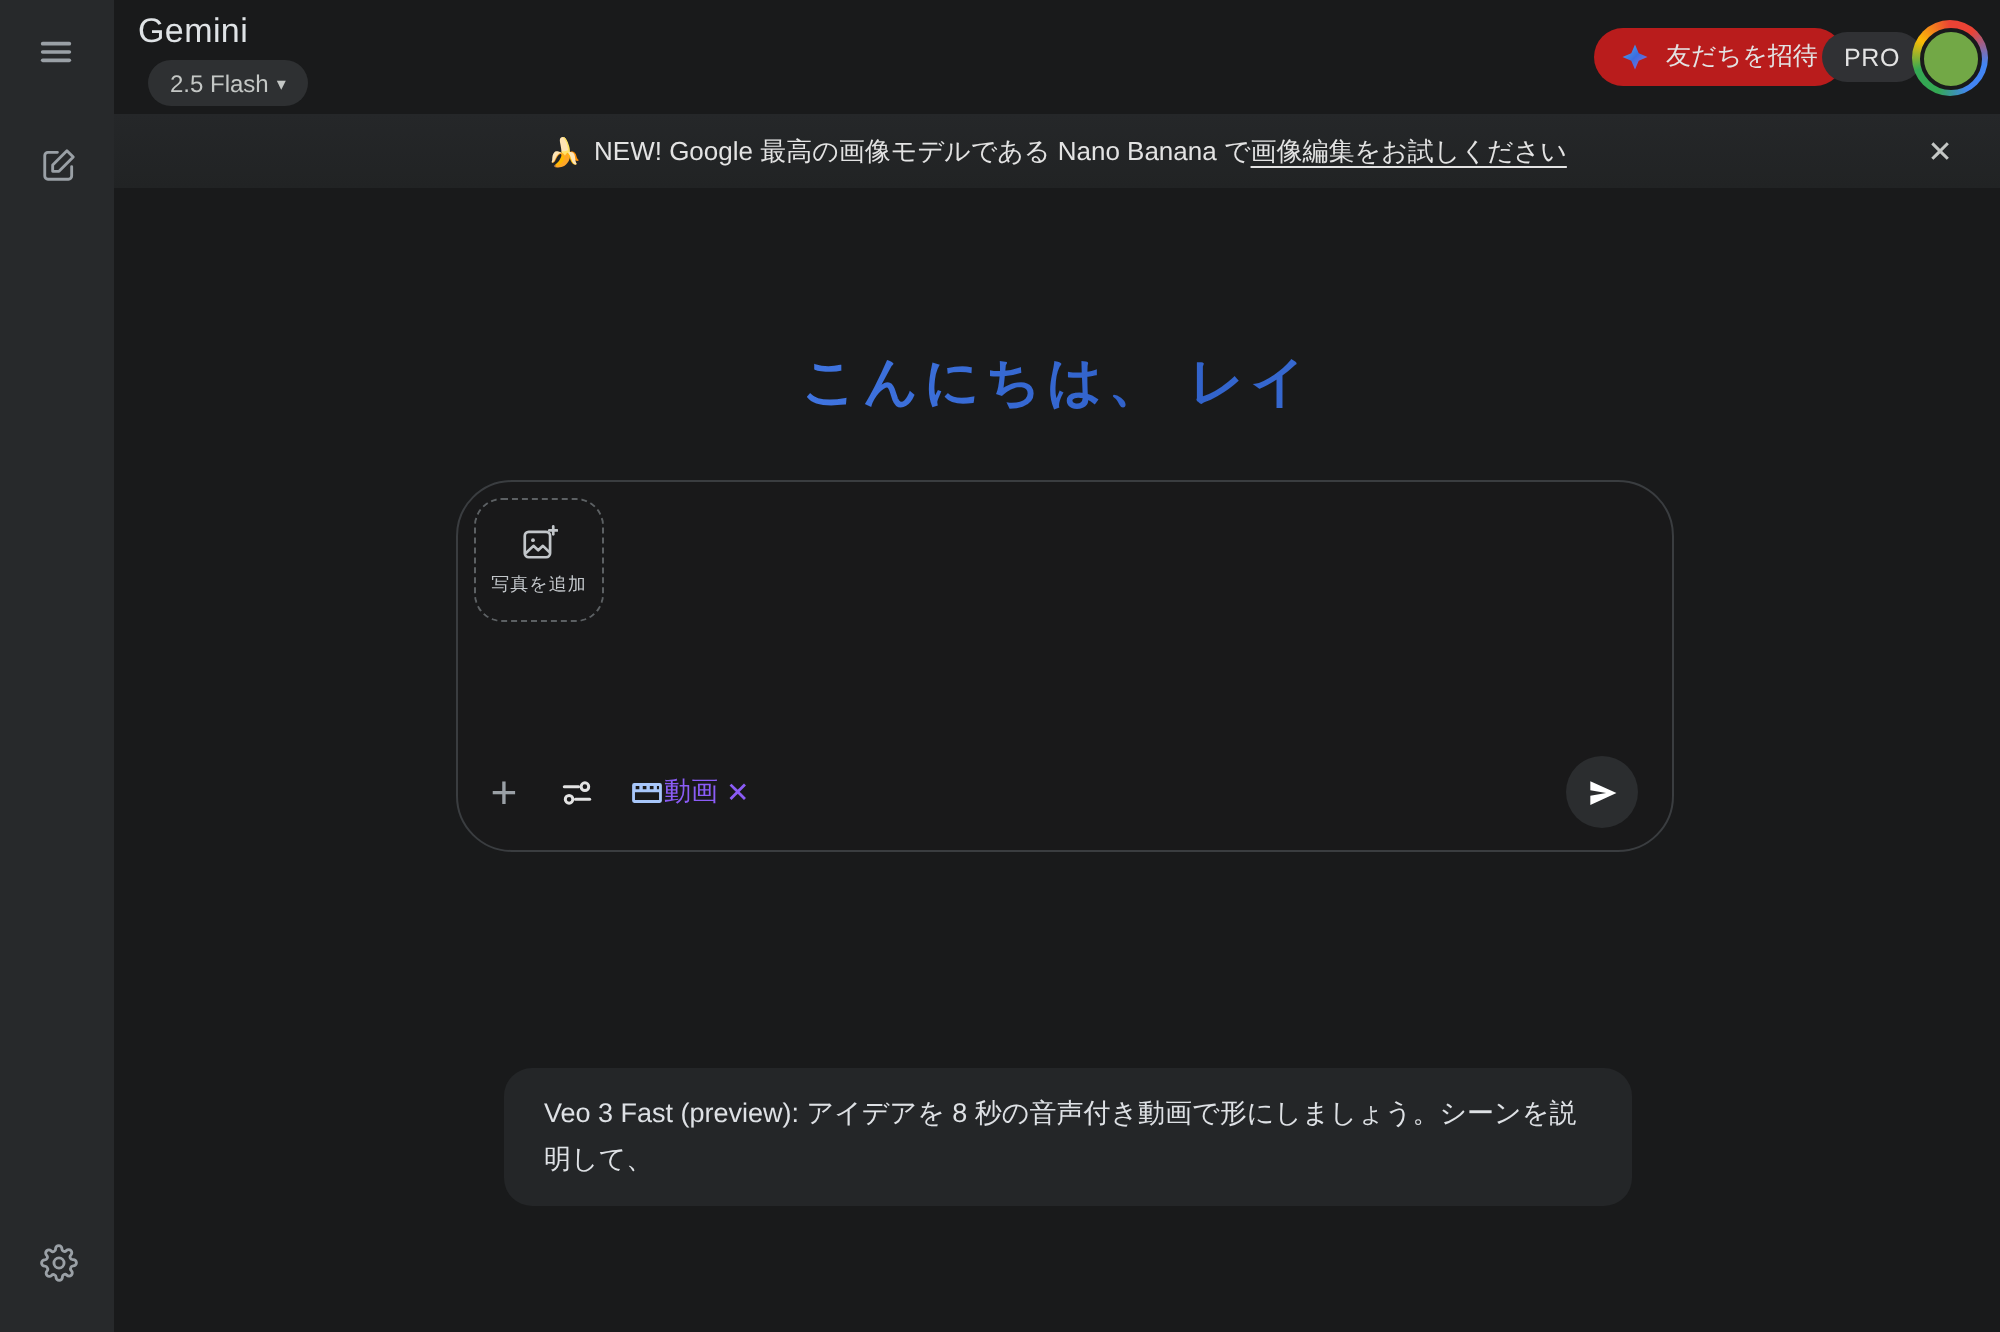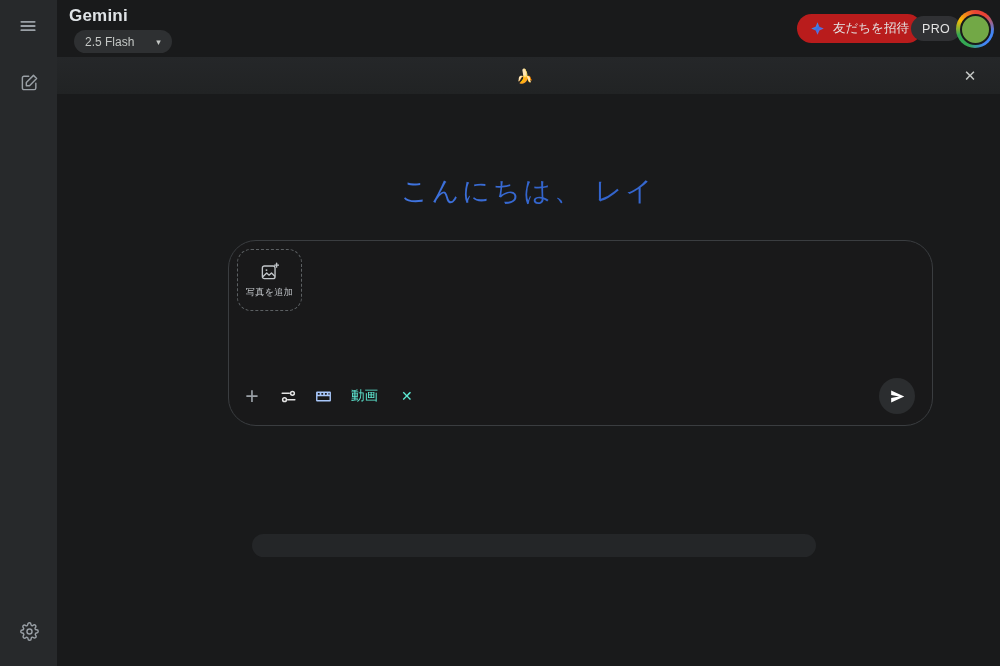--- a/index.html
+++ b/index.html
@@ -24,7 +24,7 @@
   
   .app-title {
     position:absolute; left:69px; top:6px;
-    font-size:17px; font-weight:700; color:#dfe3e6; letter-spacing:.2px;
+    font-size:17px; font-weight:400; color:#dfe3e6; letter-spacing:.2px;
   }
   .model-pill {
     position:absolute; left:74px; top:30px; height:23px;

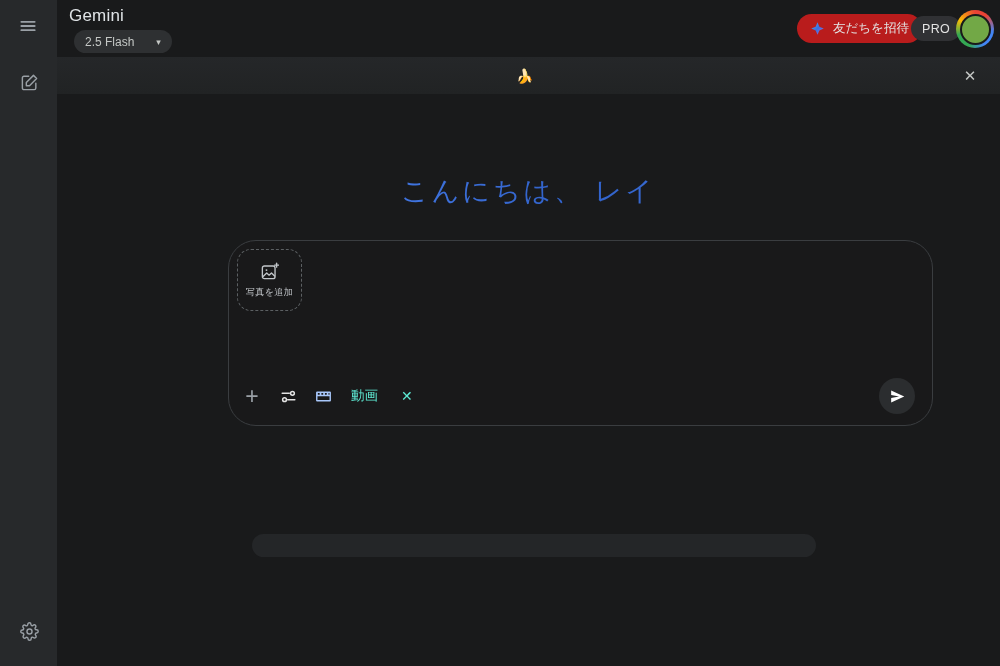--- a/index.html
+++ b/index.html
@@ -28,7 +28,7 @@
   }
   .model-pill {
     position:absolute; left:74px; top:30px; height:23px;
-    display:flex; align-items:center; gap:22px; padding:0 11px;
+    display:flex; align-items:center; gap:4px; padding:0 11px;
     background:#2e3032; border-radius:12px; cursor:pointer;
     font-size:12px; color:#c4c7c5;
   }

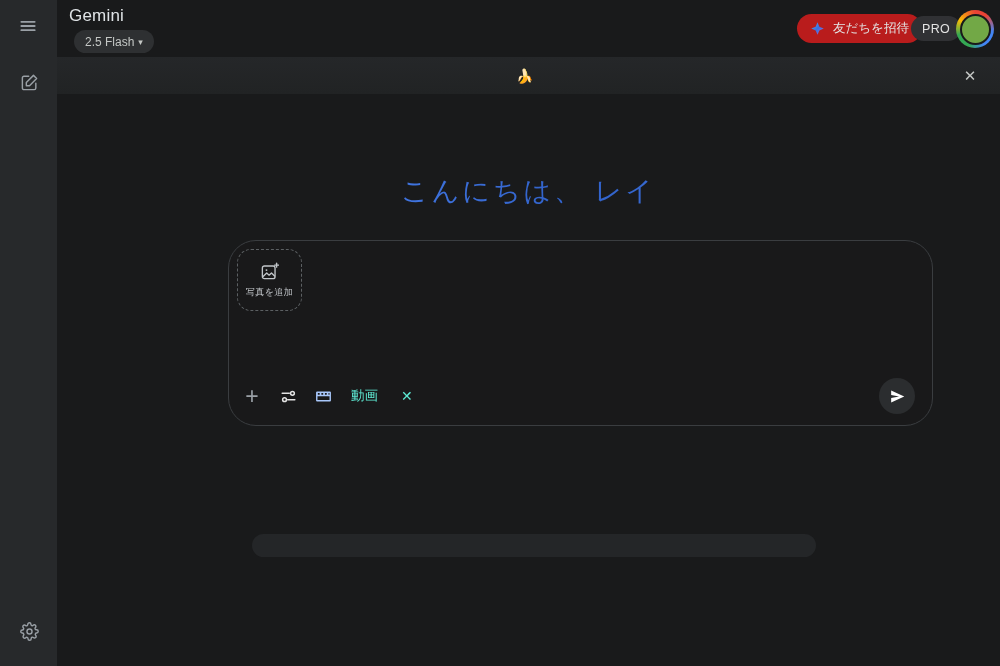--- a/index.html
+++ b/index.html
@@ -188,6 +188,7 @@
 
 <div class="banner">
   <span class="emoji">🍌</span>
+  <span>NEW! Google 最高の画像モデルである Nano Banana で</span>
   <span class="banner-close">✕</span>
 </div>
 

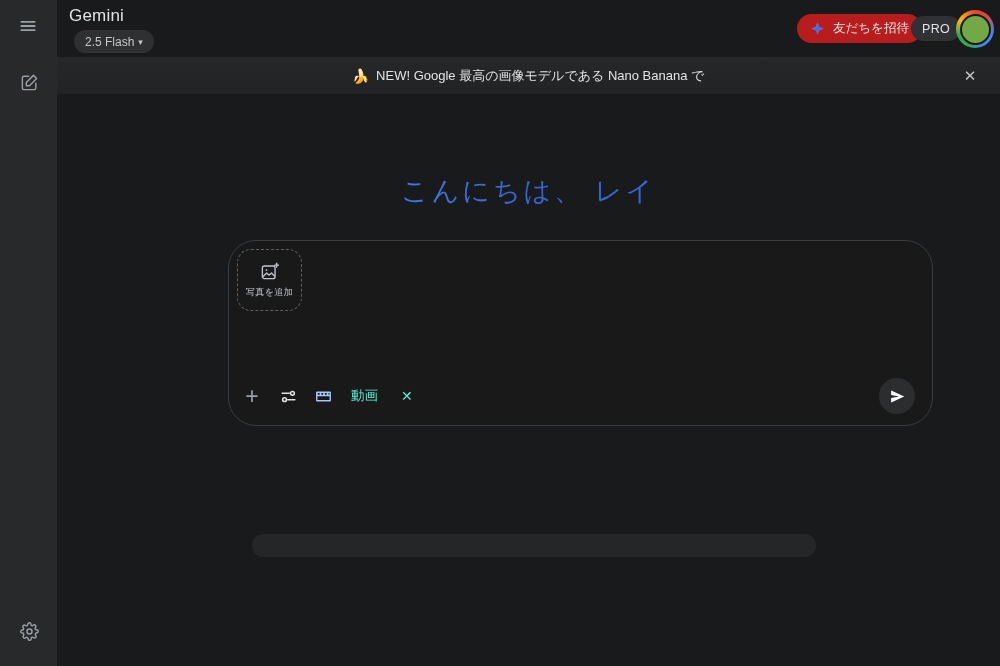--- a/index.html
+++ b/index.html
@@ -189,6 +189,7 @@
 <div class="banner">
   <span class="emoji">🍌</span>
   <span>NEW! Google 最高の画像モデルである Nano Banana で</span>
+  <a class="banner-link">画像編集をお試しください</a>
   <span class="banner-close">✕</span>
 </div>
 

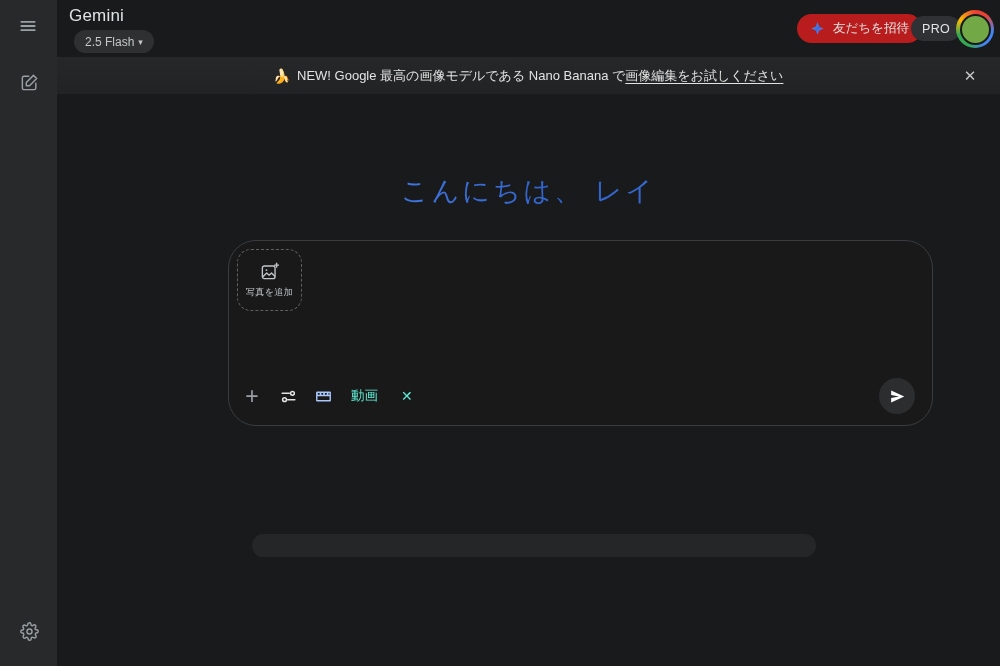--- a/index.html
+++ b/index.html
@@ -74,7 +74,7 @@
   
   .greeting {
     position:absolute; left:57px; top:173px; width:943px;
-    text-align:center; font-size:27px; font-weight:400; letter-spacing:3px;
+    text-align:center; font-size:27px; font-weight:700; letter-spacing:3px;
     background:linear-gradient(90deg,#4e86f5 20%, #3061c9 55%, #4479e0 80%);
     -webkit-background-clip:text; background-clip:text; color:transparent;
   }

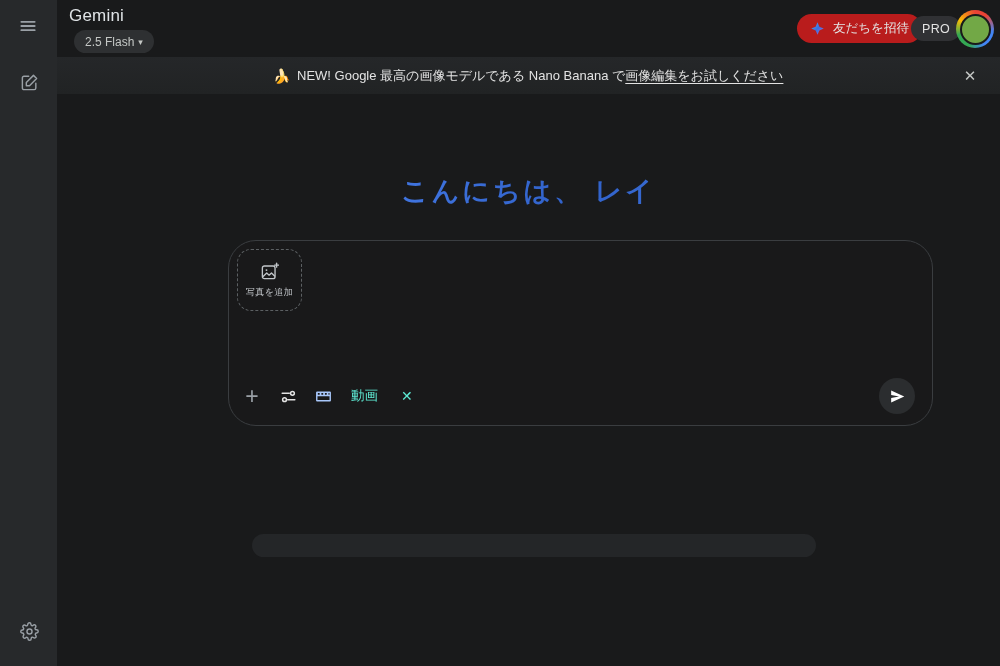--- a/index.html
+++ b/index.html
@@ -80,7 +80,7 @@
   }
   
   .prompt-card {
-    position:absolute; left:228px; top:240px; width:705px; height:186px;
+    position:absolute; left:228px; top:240px; width:609px; height:186px;
     border:1px solid #3a3d40; border-radius:28px; background:#19191a;
   }
   .add-photo {

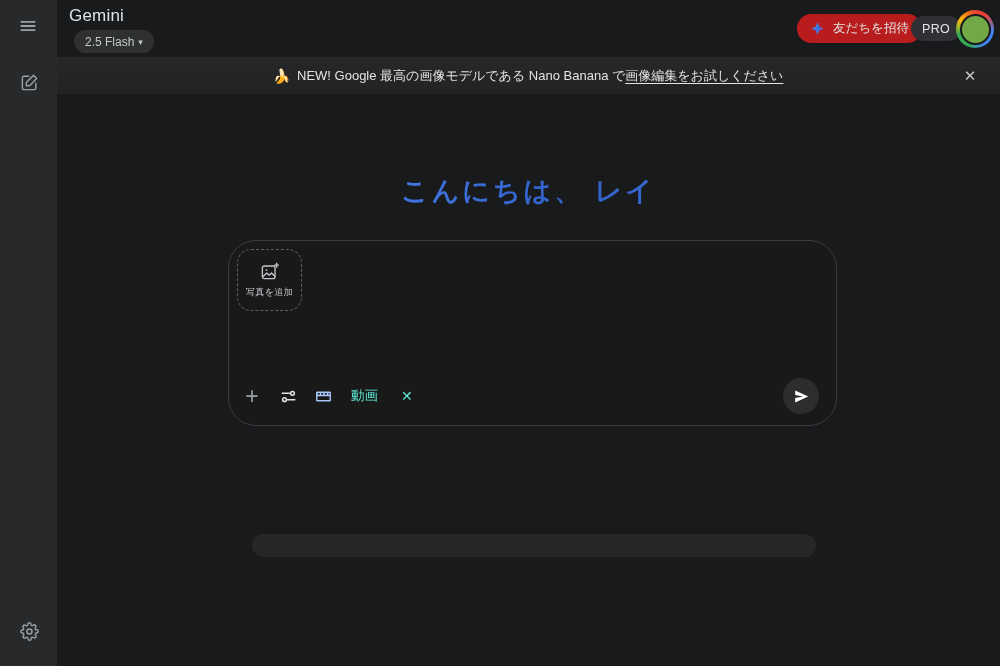--- a/index.html
+++ b/index.html
@@ -113,8 +113,8 @@
   }
   .video-chip {
     position:absolute; left:80px; top:4px; height:28px;
-    display:flex; align-items:center; gap:19px; padding:0 6px;
-    color:#5eead4; cursor:pointer; font-size:13.5px;
+    display:flex; align-items:center; gap:0; padding:0 6px;
+    color:#8b5cf6; cursor:pointer; font-size:13.5px;
   }
   .video-chip .chip-close { font-size:14px; margin-left:4px; cursor:pointer; }
   .send-btn {

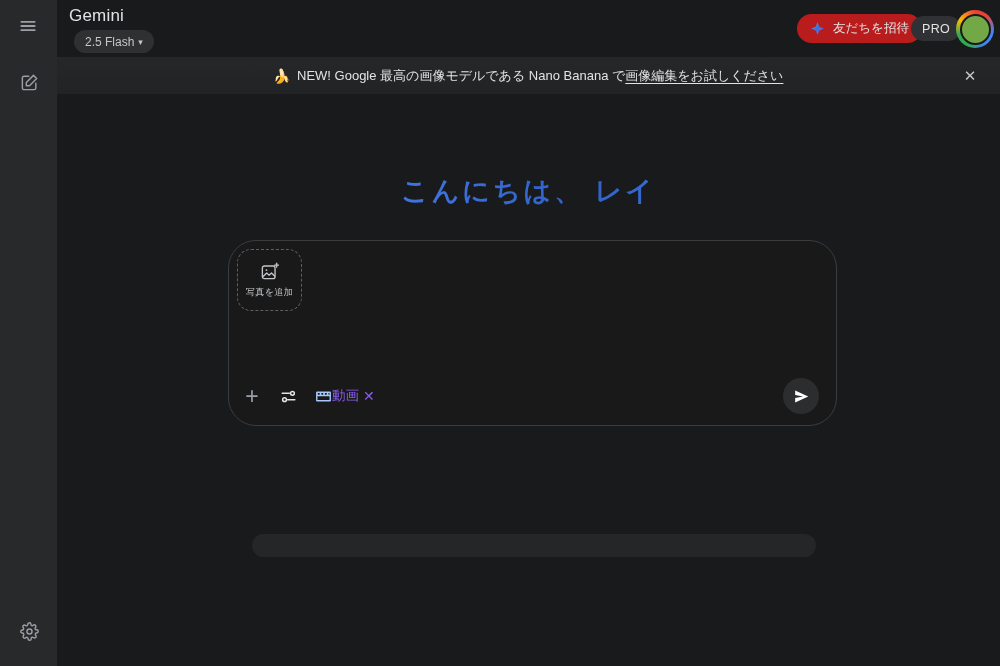--- a/index.html
+++ b/index.html
@@ -244,6 +244,7 @@
 </div>
 
 <div class="info-card">
+  <div>Veo 3 Fast (preview): アイデアを 8 秒の音声付き動画で形にしましょう。シーンを説明して、</div>
 </div>
 
 </body></html>

